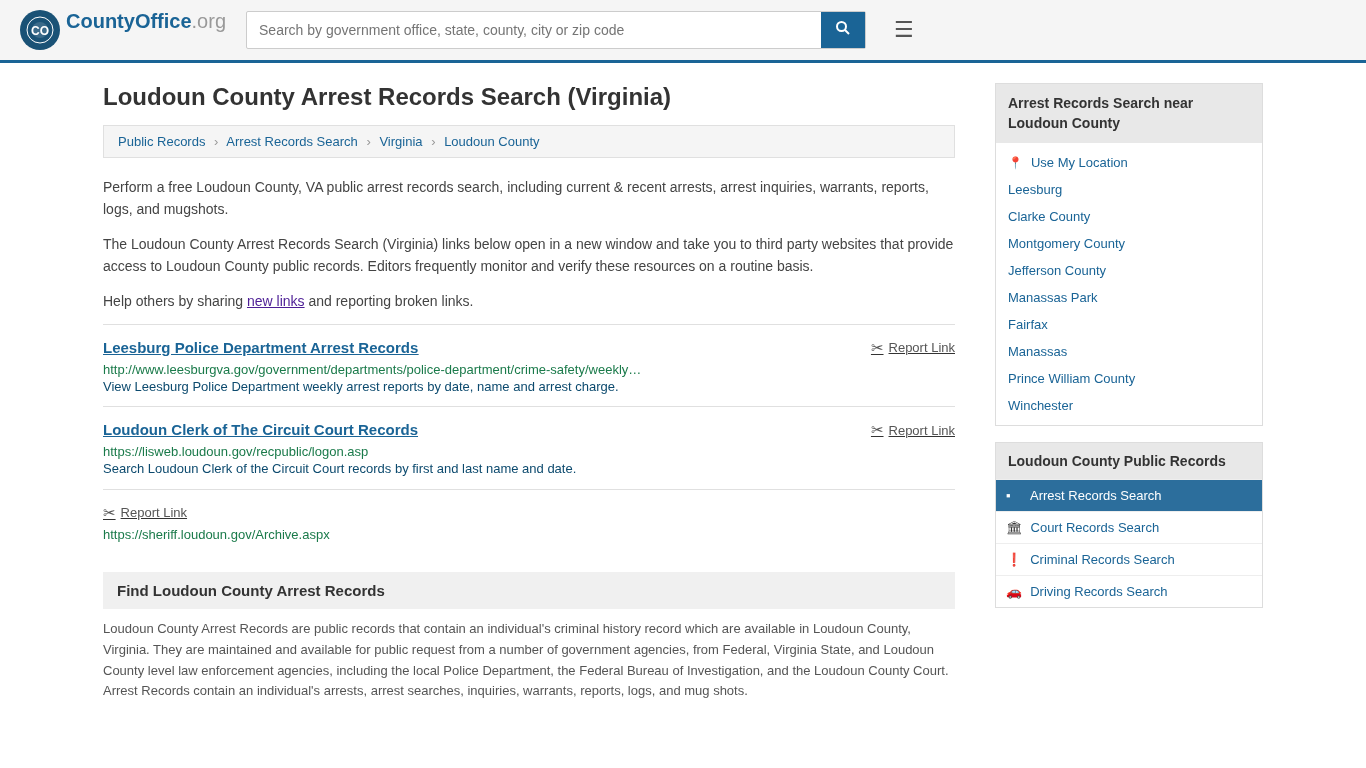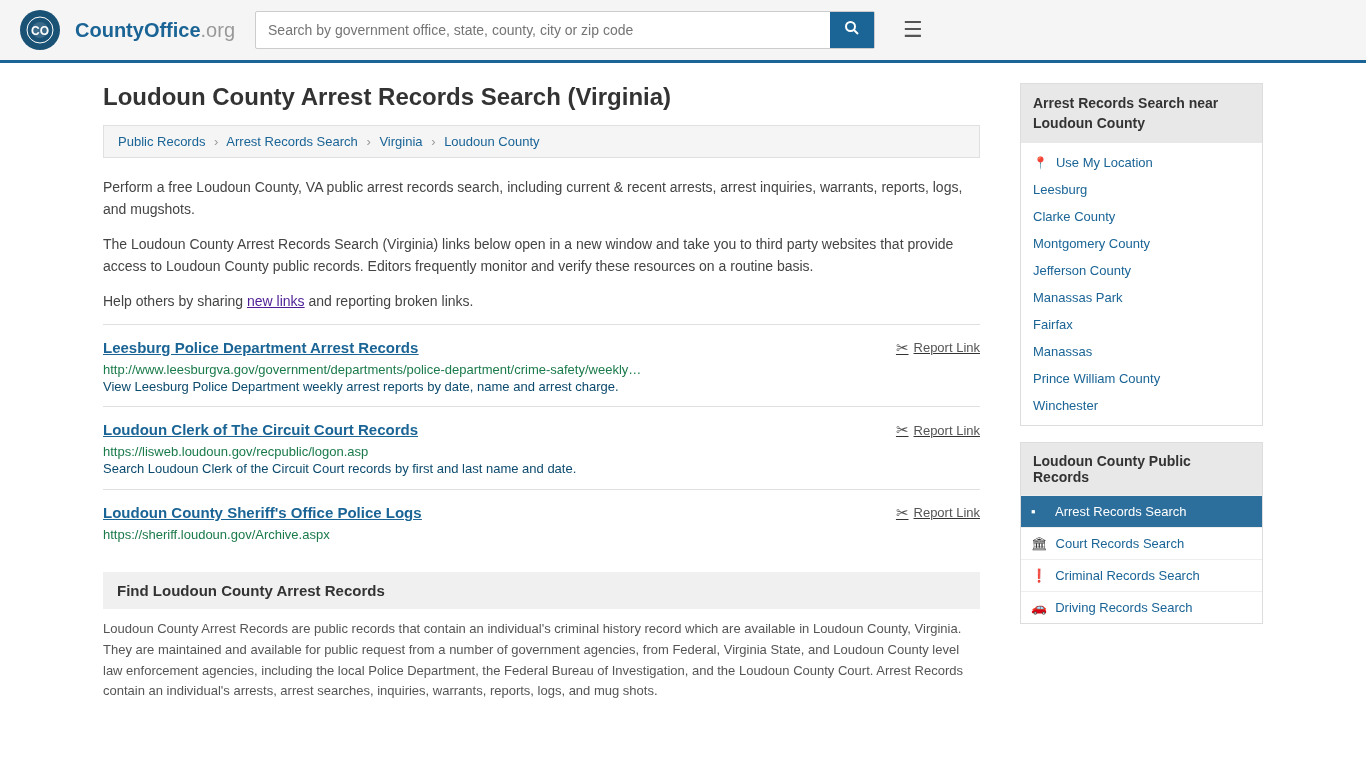--- a/index.html
+++ b/index.html
@@ -16,8 +16,7 @@
     }
     .logo-area {
       display: flex;
-      align-items: center;
-      gap: 15px;
+      gap: 6px;
       text-decoration: none;
     }
     .logo-circle {

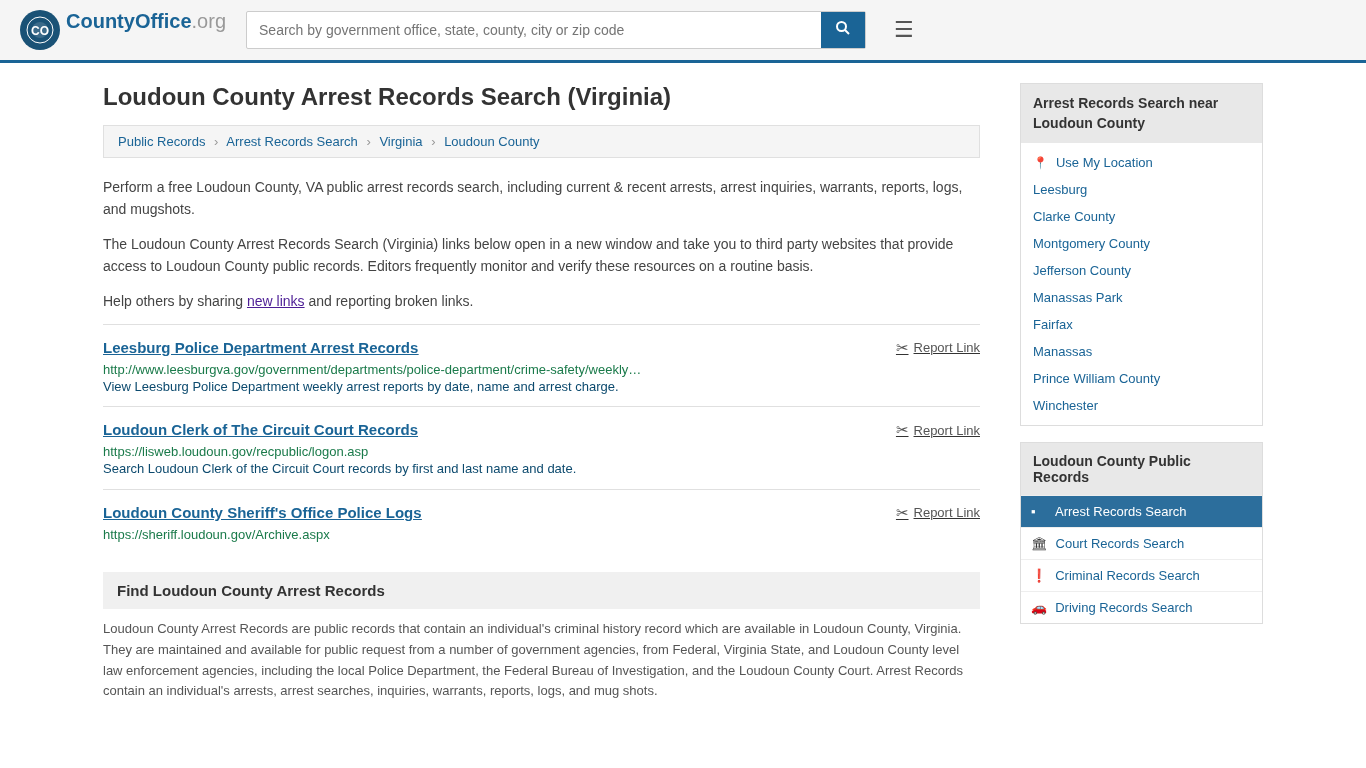--- a/index.html
+++ b/index.html
@@ -84,7 +84,7 @@
       flex: 1;
     }
     .sidebar {
-      width: 243px;
+      width: 268px;
       flex-shrink: 0;
     }
 

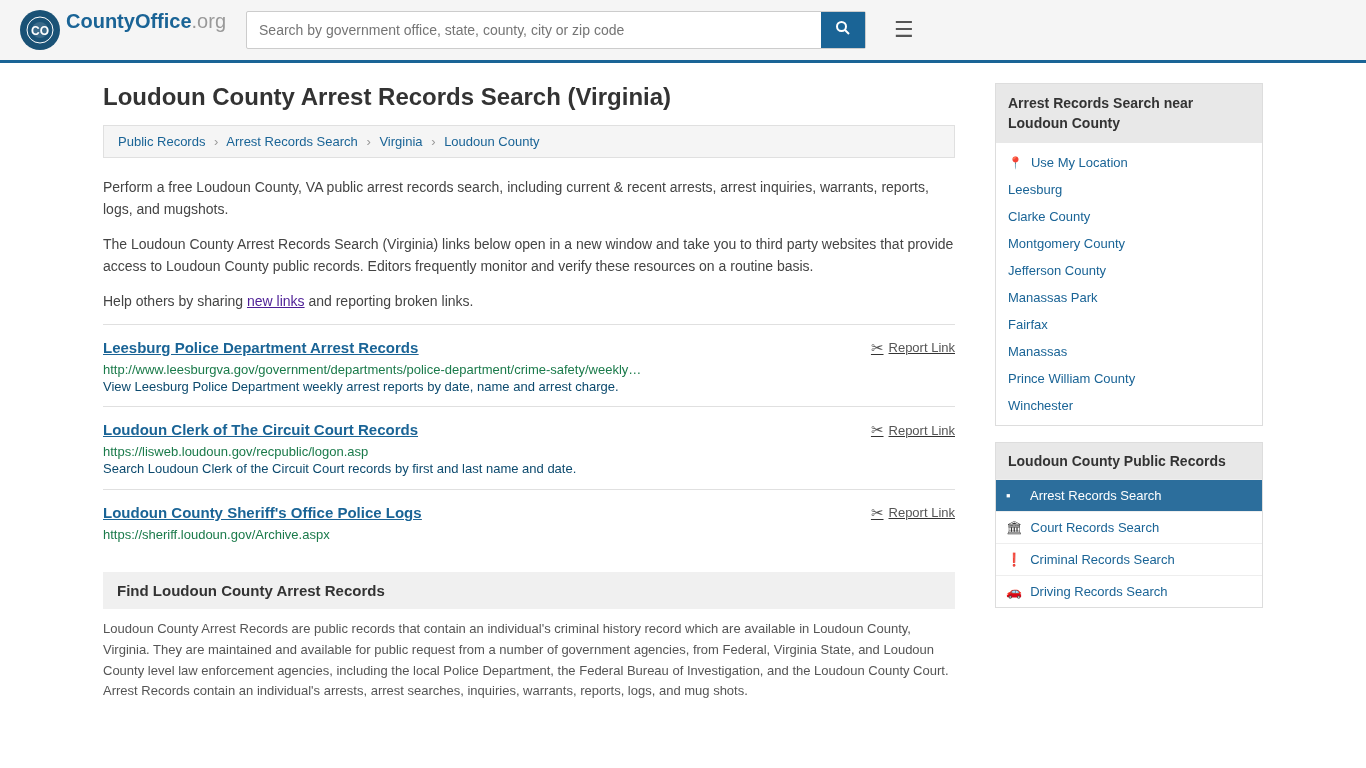--- a/index.html
+++ b/index.html
@@ -323,7 +323,6 @@
 
       <div class="record-card">
         <div class="record-card-header">
-          <span class="record-title">Loudoun County Sheriff's Office Police Logs</span>
           <span class="report-link-btn">
             <span class="report-icon">✂</span>
             <span>Report Link</span>

